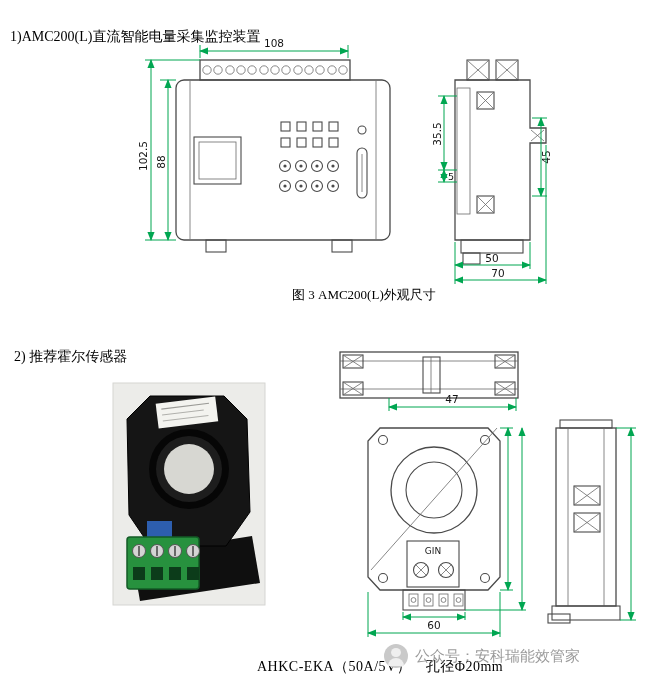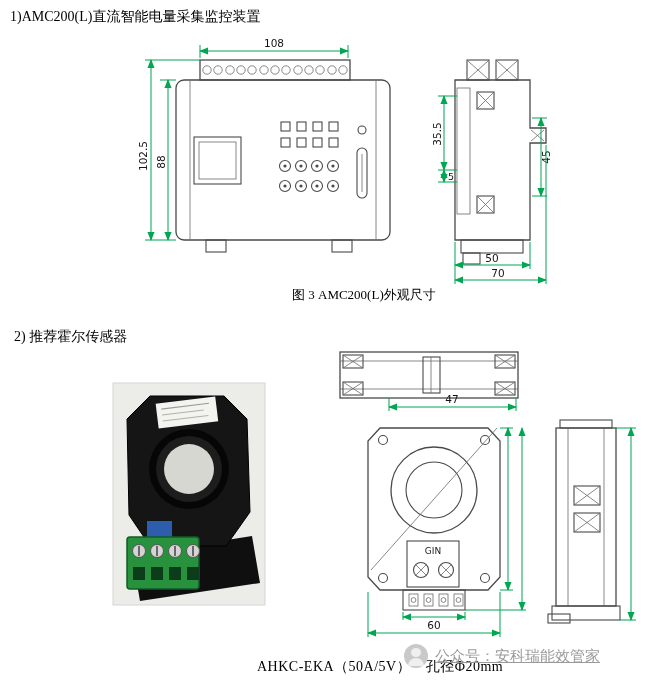--- a/index.html
+++ b/index.html
@@ -5,7 +5,7 @@
   html,body{margin:0;padding:0;}
   body{width:654px;height:688px;position:relative;background:#ffffff;font-family:"Liberation Serif",serif;overflow:hidden;}
   .abs{position:absolute;}
-  .heading{font-size:14px;color:#000;white-space:nowrap;}
+  .heading{font-size:14px;color:#000;white-space:nowrap;margin-top:20px;}
   .caption{font-size:13px;color:#000;white-space:nowrap;}
   .sensor-caption{font-size:14px;color:#000;white-space:nowrap;letter-spacing:.5px;}
   .watermark{display:flex;align-items:center;gap:7px;color:#9a9a9a;font-size:15px;white-space:nowrap;}

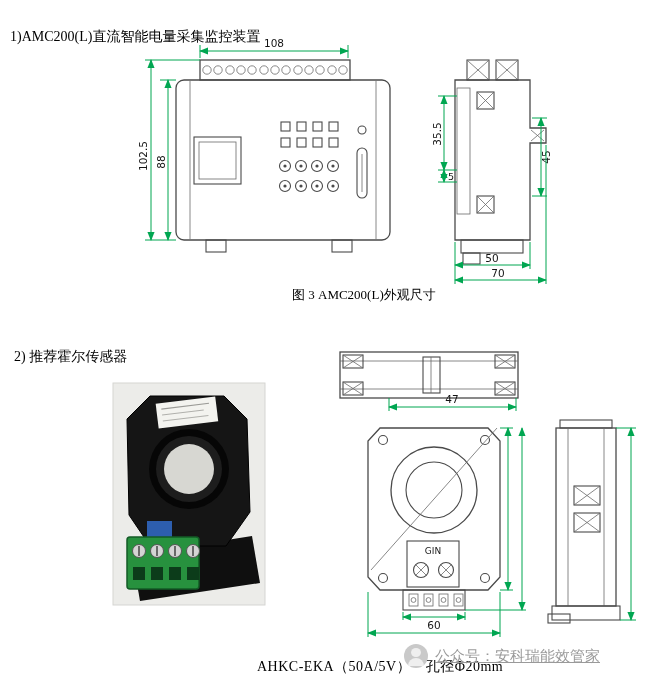--- a/index.html
+++ b/index.html
@@ -334,7 +334,7 @@
 <div class="abs caption" style="left:292px;top:286px;">图 3 AMC200(L)外观尺寸</div>
 <div class="abs heading" style="left:14px;top:328px;">2) 推荐霍尔传感器</div>
 <div class="abs sensor-caption" style="left:257px;top:658px;">AHKC-EKA（50A/5V）　孔径Φ20mm</div>
-<div class="abs watermark" style="left:404px;top:644px;text-decoration:underline;">
+<div class="abs watermark" style="left:384px;top:644px;">
   <span class="wm-logo"></span>
   <span>公众号：安科瑞能效管家</span>
 </div>

